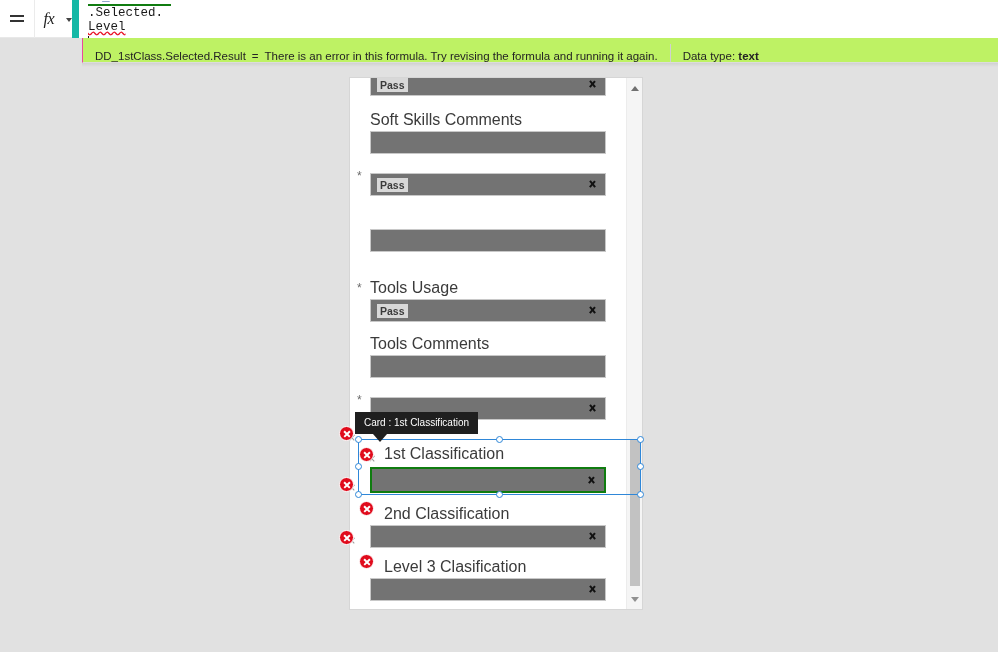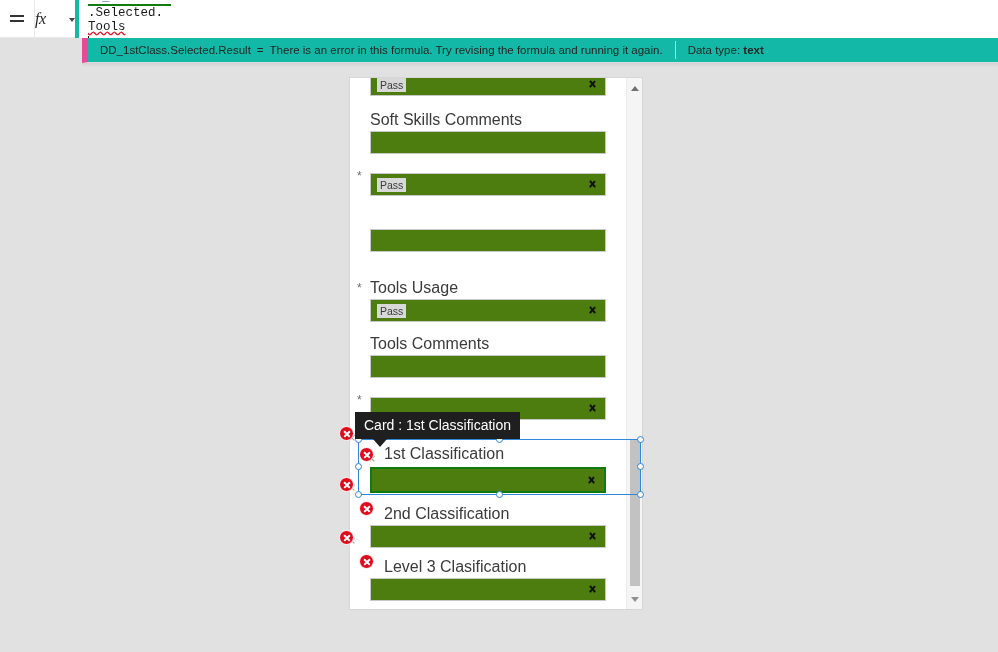--- a/index.html
+++ b/index.html
@@ -29,9 +29,9 @@
   }
   #fx-btn {
     width: 44px; height: 38px;
-    display: flex; align-items: center; justify-content: space-between;
-    gap: 3px; cursor: pointer;
-    border-right: 4px solid #14b8a6;
+    display: flex; align-items: center; justify-content: flex-end;
+    gap: 12px; cursor: pointer;
+    border-right: 7px solid #14b8a6;
   }
   #fx-btn .fx {
     font-family: "Liberation Serif", serif;

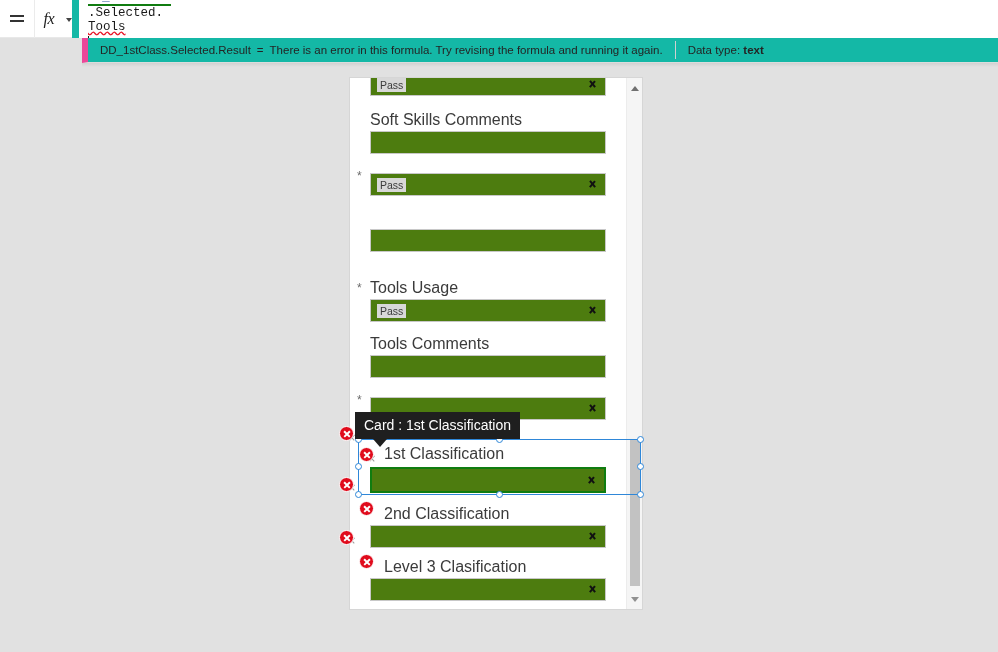--- a/index.html
+++ b/index.html
@@ -258,7 +258,7 @@
   </div>
   <div id="formula-input-wrap">
     <span id="formula-text">
-      <span class="tok-name">DD_1stClass</span><span class="tok-plain">.Selected.</span><span class="tok-err">Tools</span><span id="caret"></span>
+      <span class="tok-name">DD_1stClass</span><span class="tok-plain">.Selected.</span><span class="tok-err">Level</span><span id="caret"></span>
     </span>
   </div>
 </div>

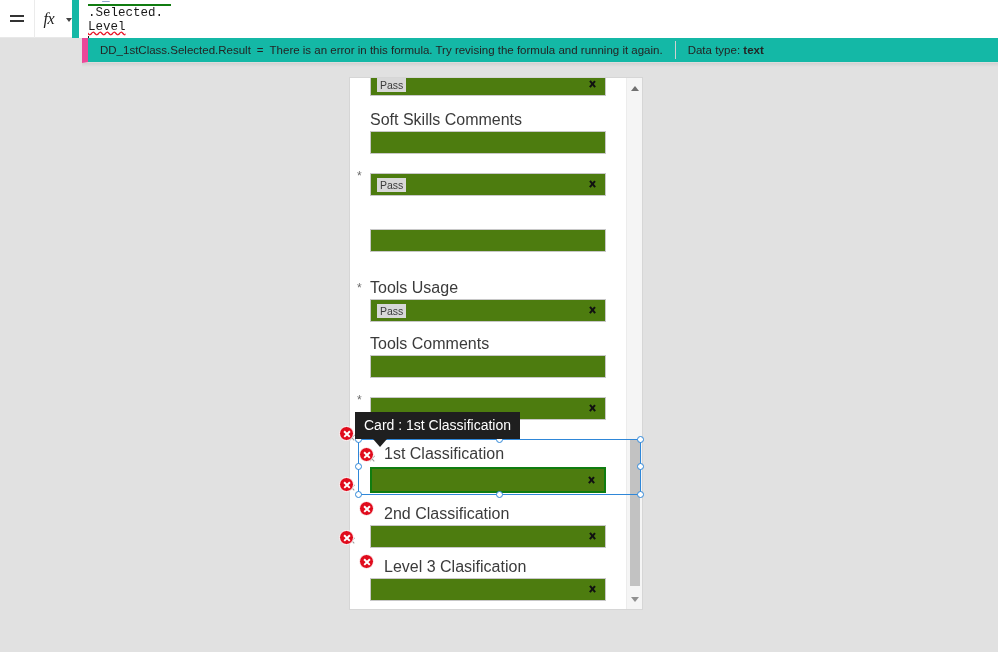--- a/index.html
+++ b/index.html
@@ -75,10 +75,10 @@
   #info-strip {
     position: absolute; left: 82px; top: 38px;
     width: 916px; height: 25px;
-    background: #14b8a6;
+    background: #bef264;
     border-bottom: 1px solid #dcdcdc;
-    border-left: 6px solid #ec4899;
-    display: flex; align-items: center;
+    border-left: 1px solid #ec4899;
+    display: flex; align-items: flex-end;
   }
   #info-msg {
     font-size: 11.5px; color: #242424;

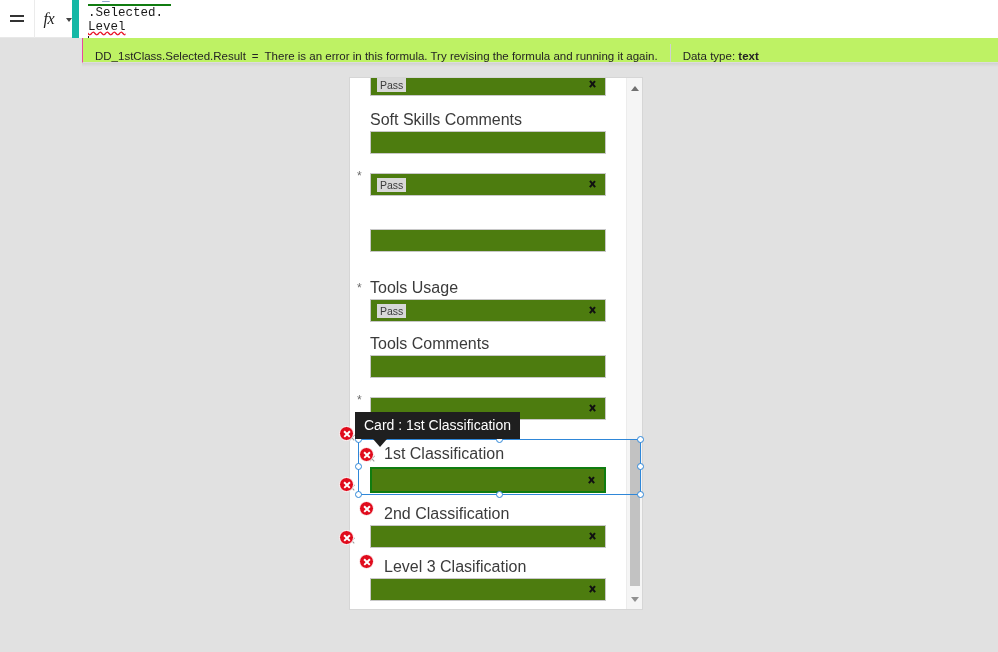--- a/index.html
+++ b/index.html
@@ -128,10 +128,11 @@
     font-size: 12px; color: #6b6b6b; line-height: 12px;
   }
   .ctl {
-    margin-top: 4px; height: 23px; background: #4d7c0f;
+    margin-top: 4px; height: 23px; background: #737373;
     border: 1px solid #c8c8c8;
     display: flex; align-items: center; justify-content: space-between;
     padding: 0 7px 0 6px;
+    font-weight: bold;
   }
   .ctl.text-in { justify-content: flex-start; }
   .ctl .val {

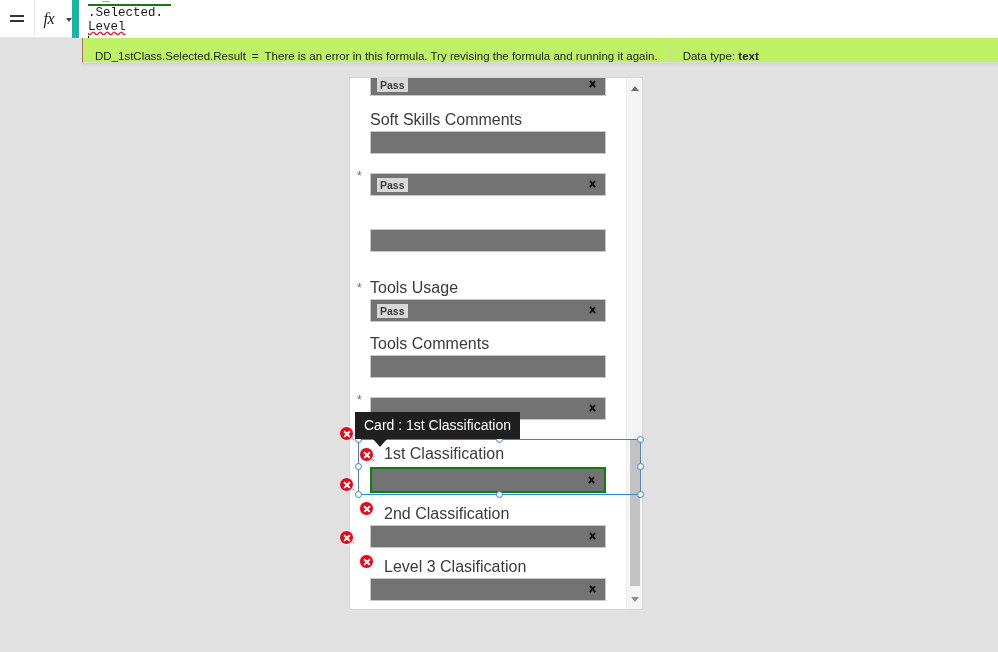--- a/index.html
+++ b/index.html
@@ -185,7 +185,7 @@
   #card-tooltip {
     position: absolute; left: 355px; top: 345px;
     background: #1f1f1f; color: #fff;
-    font-size: 14px; padding: 5px 9px 6px;
+    font-size: 10px; padding: 5px 9px 6px;
     white-space: nowrap; z-index: 60;
   }
   #tooltip-tail {

